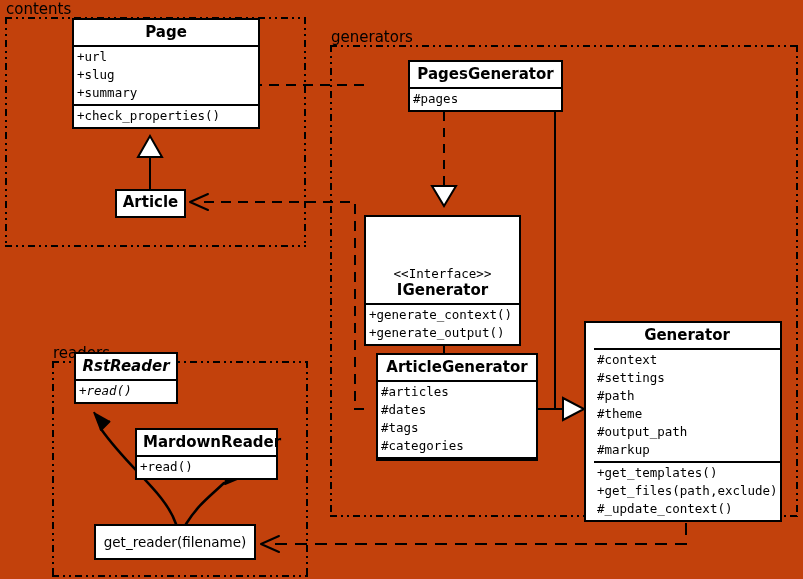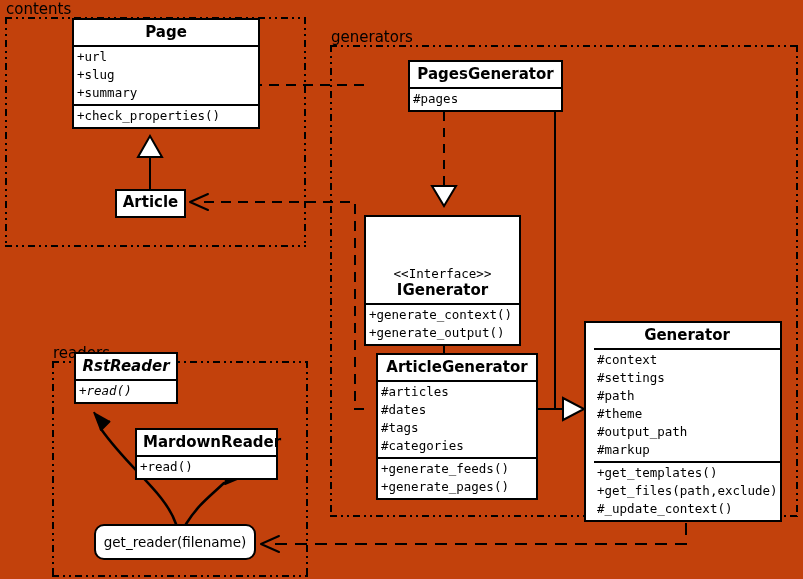--- a/index.html
+++ b/index.html
@@ -224,10 +224,6 @@
       <div>#categories</div>
     </div>
     <div class="cls-sep"></div>
-    <div class="cls-compartment">
-      <div>+generate_feeds()</div>
-      <div>+generate_pages()</div>
-    </div>
   </div>
 
   <div class="cls" style="left:584px; top:321px; width:198px;padding-left:8px;">

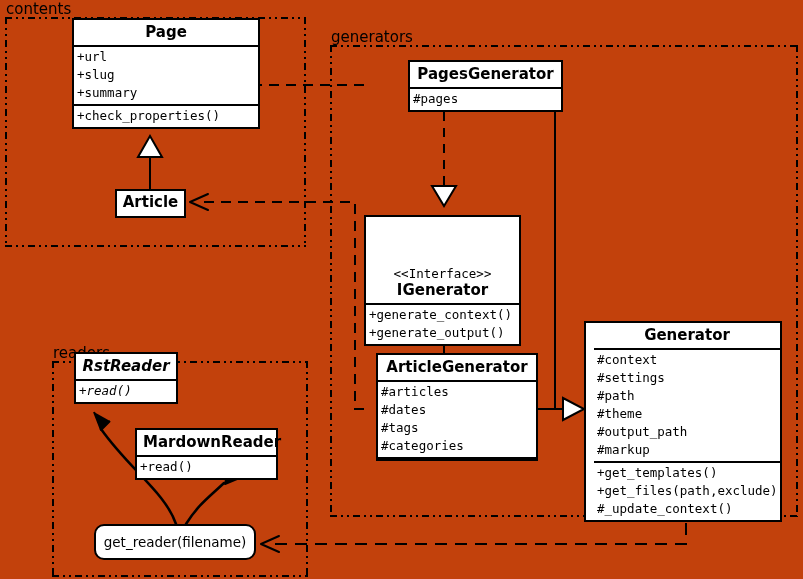--- a/index.html
+++ b/index.html
@@ -261,7 +261,7 @@
     </div>
   </div>
 
-  <div class="plainbox" style="left:94px; top:524px; width:162px; height:36px;border-radius:10px;">
+  <div class="plainbox" style="left:94px; top:524px; width:162px; height:36px;">
     <span>get_reader(filename)</span>
   </div>
 

